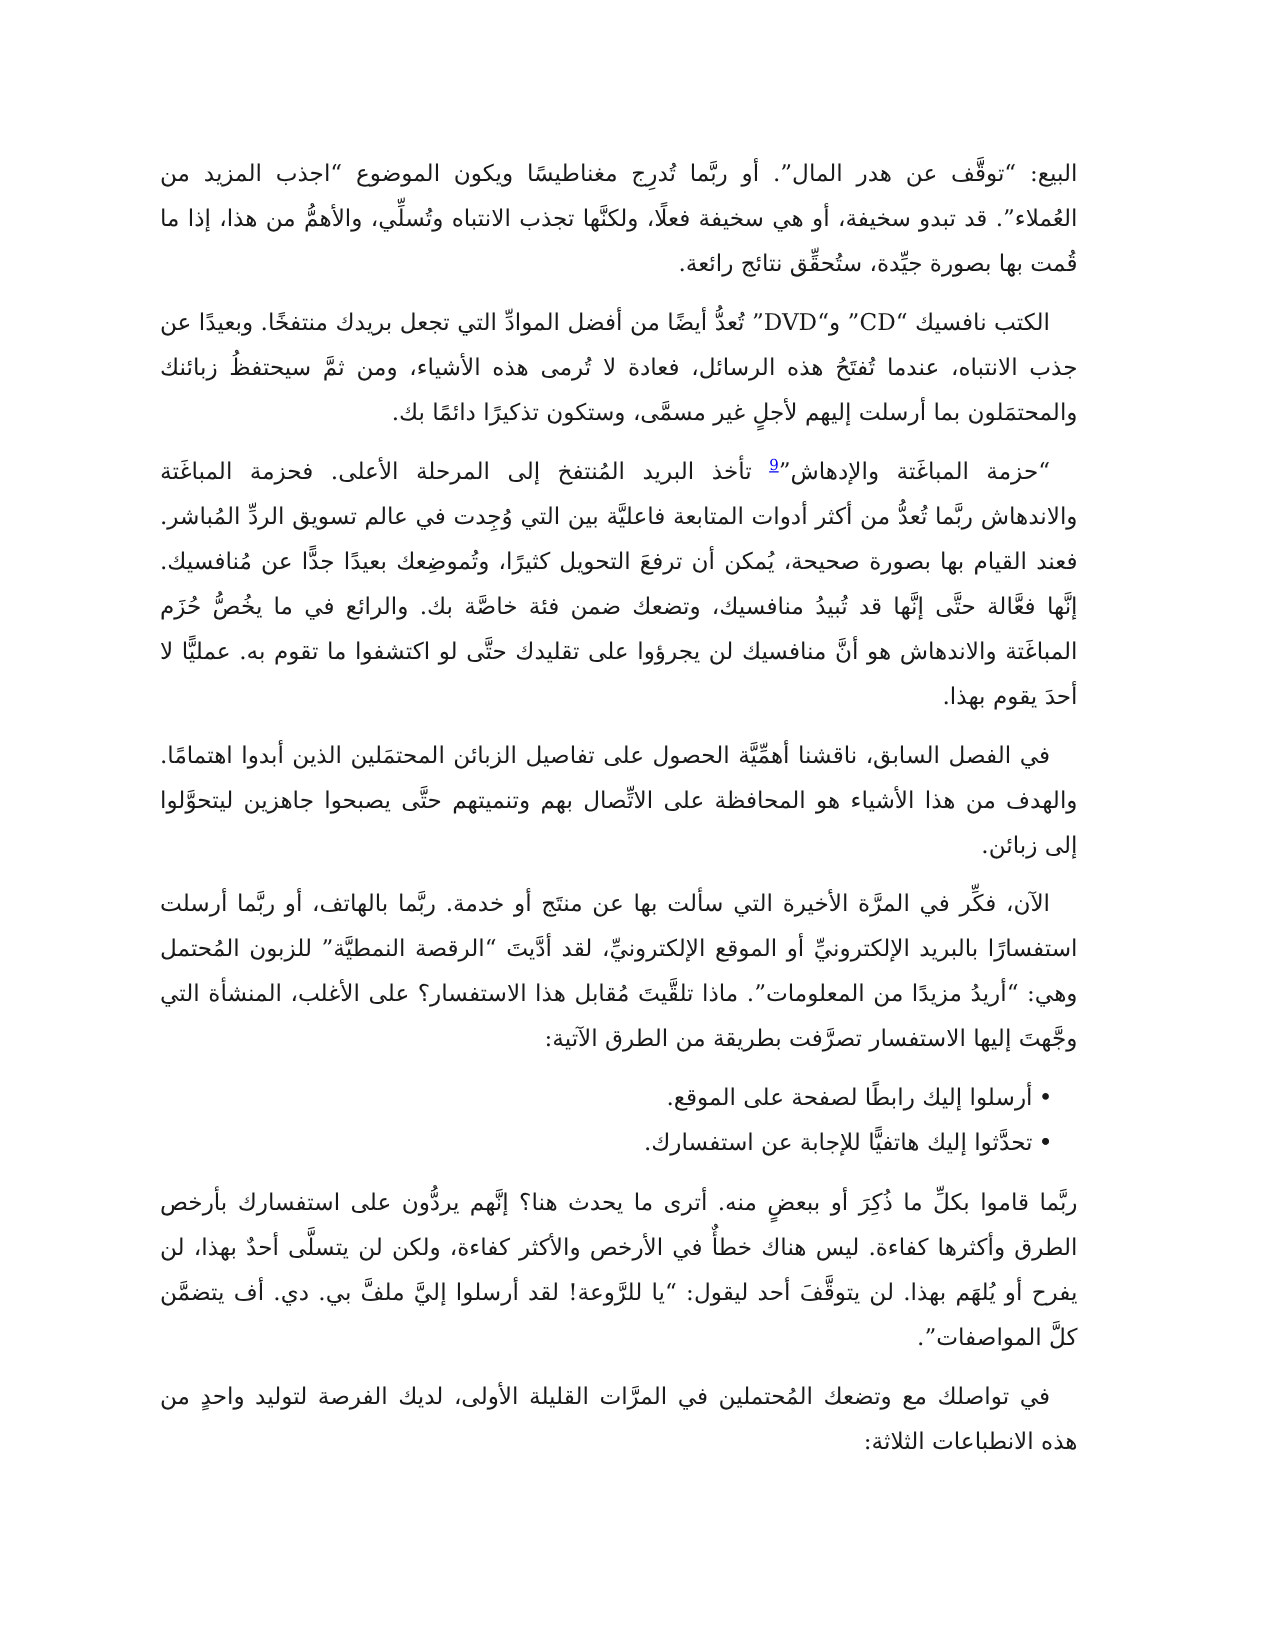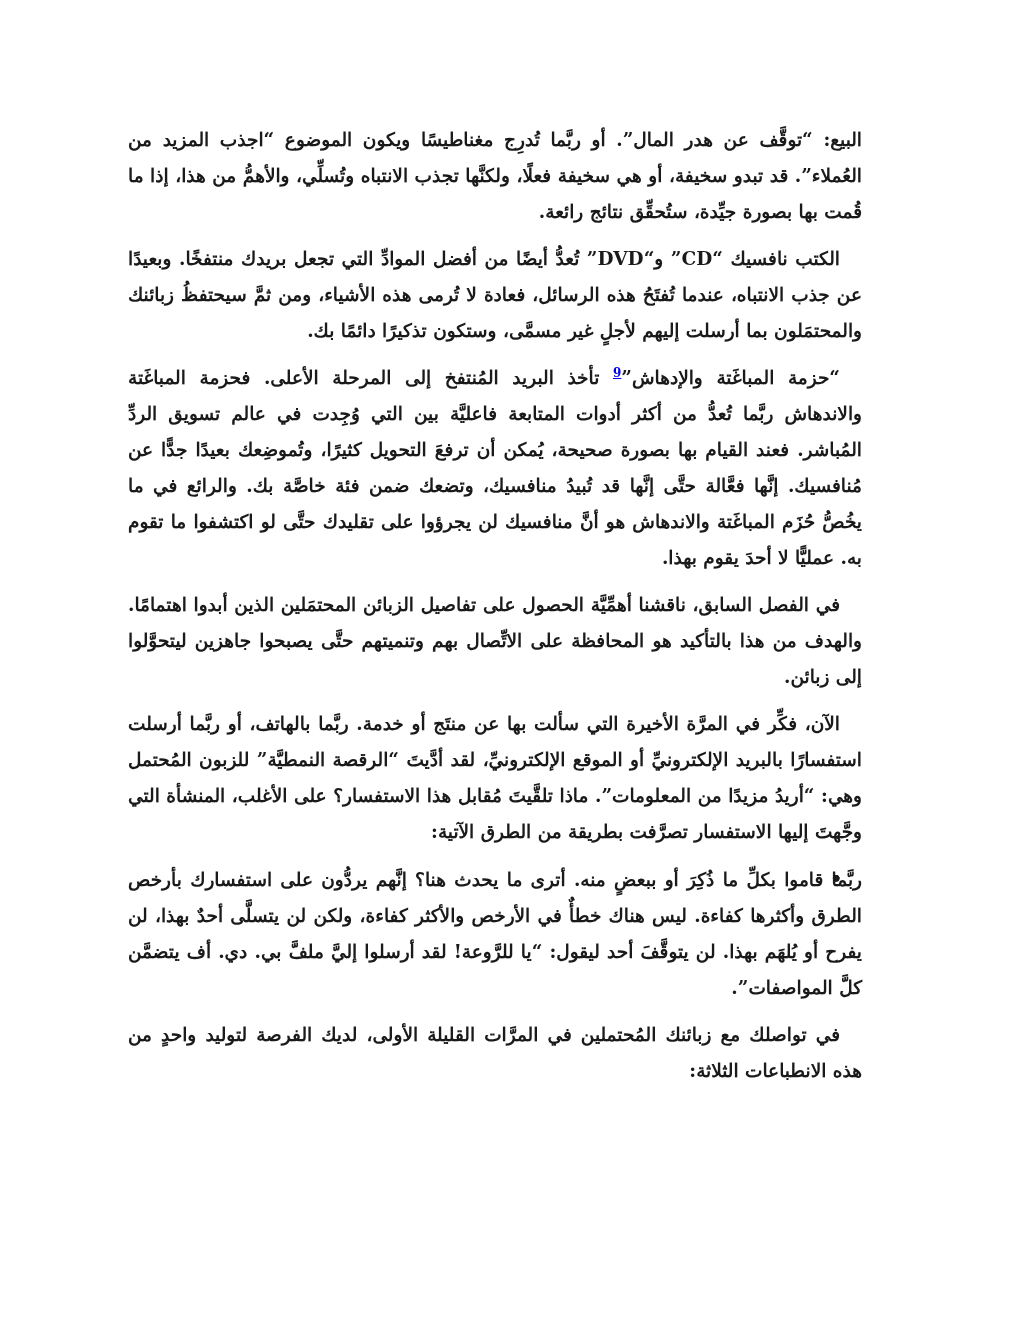--- a/index.html
+++ b/index.html
@@ -8,7 +8,7 @@
     position: absolute; left: 128px; top: 122px; width: 734px;
     direction: rtl; text-align: justify;
     font-family: "DejaVu Serif", "Liberation Serif", serif;
-    font-size: 18.5px; line-height: 36px; color: #1a1a1a; font-weight: bold;
+    font-size: 18.5px; line-height: 36px; color: #1a1a1a;
   }
   .page p { margin: 0 0 11px 0; }
   .indent { text-indent: 22px; }

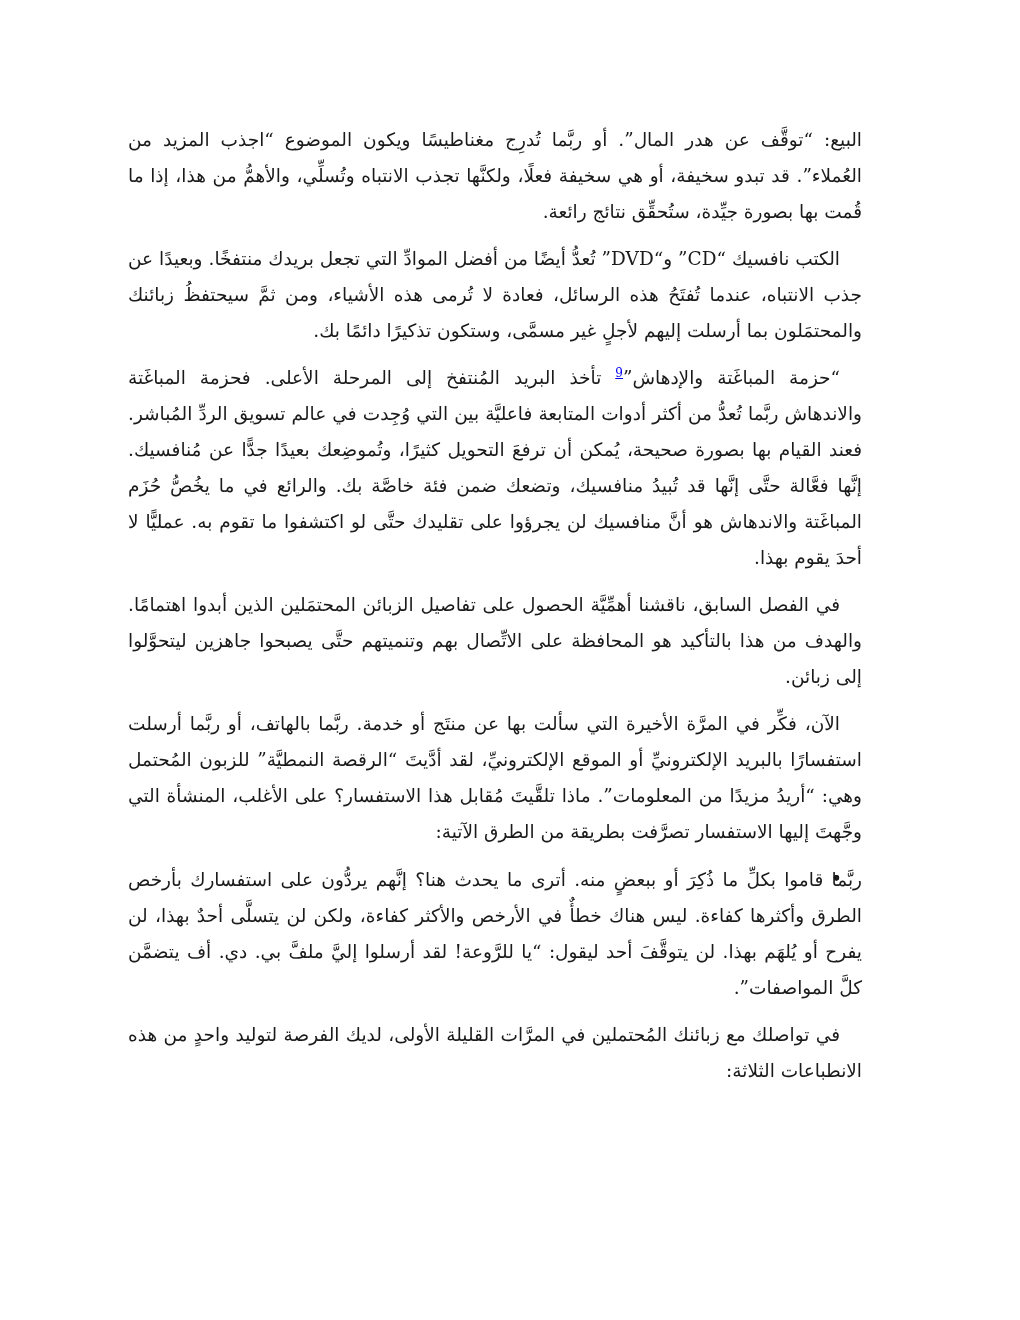--- a/index.html
+++ b/index.html
@@ -24,7 +24,7 @@
   <p>البيع: “توقَّف عن هدر المال”. أو ربَّما تُدرِج مغناطيسًا ويكون الموضوع “اجذب المزيد من العُملاء”. قد تبدو سخيفة، أو هي سخيفة فعلًا، ولكنَّها تجذب الانتباه وتُسلِّي، والأهمُّ من هذا، إذا ما قُمت بها بصورة جيِّدة، ستُحقِّق نتائج رائعة.</p>
   <p class="indent">الكتب نافسيك “CD” و“DVD” تُعدُّ أيضًا من أفضل الموادِّ التي تجعل بريدك منتفخًا. وبعيدًا عن جذب الانتباه، عندما تُفتَحُ هذه الرسائل، فعادة لا تُرمى هذه الأشياء، ومن ثمَّ سيحتفظُ زبائنك والمحتمَلون بما أرسلت إليهم لأجلٍ غير مسمَّى، وستكون تذكيرًا دائمًا بك.</p>
   <p class="indent"><span>“حزمة المباغَتة والإدهاش”</span><a class="footnote-ref">9</a><span> تأخذ البريد المُنتفخ إلى المرحلة الأعلى. فحزمة المباغَتة والاندهاش ربَّما تُعدُّ من أكثر أدوات المتابعة فاعليَّة بين التي وُجِدت في عالم تسويق الردِّ المُباشر. فعند القيام بها بصورة صحيحة، يُمكن أن ترفعَ التحويل كثيرًا، وتُموضِعك بعيدًا جدًّا عن مُنافسيك. إنَّها فعَّالة حتَّى إنَّها قد تُبيدُ منافسيك، وتضعك ضمن فئة خاصَّة بك. والرائع في ما يخُصُّ حُزَم المباغَتة والاندهاش هو أنَّ منافسيك لن يجرؤوا على تقليدك حتَّى لو اكتشفوا ما تقوم به. عمليًّا لا أحدَ يقوم بهذا.</span></p>
-  <p class="indent">في الفصل السابق، ناقشنا أهمِّيَّة الحصول على تفاصيل الزبائن المحتمَلين الذين أبدوا اهتمامًا. والهدف من هذا بالتأكيد هو المحافظة على الاتِّصال بهم وتنميتهم حتَّى يصبحوا جاهزين ليتحوَّلوا إلى زبائن.</p>
+  <p class="indent">في الفصل السابق، ناقشنا أهمِّيَّة الحصول على تفاصيل الزبائن المحتمَلين الذين أبدوا اهتمامًا. والهدف من هذا الأشياء هو المحافظة على الاتِّصال بهم وتنميتهم حتَّى يصبحوا جاهزين ليتحوَّلوا إلى زبائن.</p>
   <p class="indent">الآن، فكِّر في المرَّة الأخيرة التي سألت بها عن منتَج أو خدمة. ربَّما بالهاتف، أو ربَّما أرسلت استفسارًا بالبريد الإلكترونيِّ أو الموقع الإلكترونيِّ، لقد أدَّيتَ “الرقصة النمطيَّة” للزبون المُحتمل وهي: “أريدُ مزيدًا من المعلومات”. ماذا تلقَّيتَ مُقابل هذا الاستفسار؟ على الأغلب، المنشأة التي وجَّهتَ إليها الاستفسار تصرَّفت بطريقة من الطرق الآتية:</p>
   <ul class="bullets">
     <li><span class="dot">•</span></li>

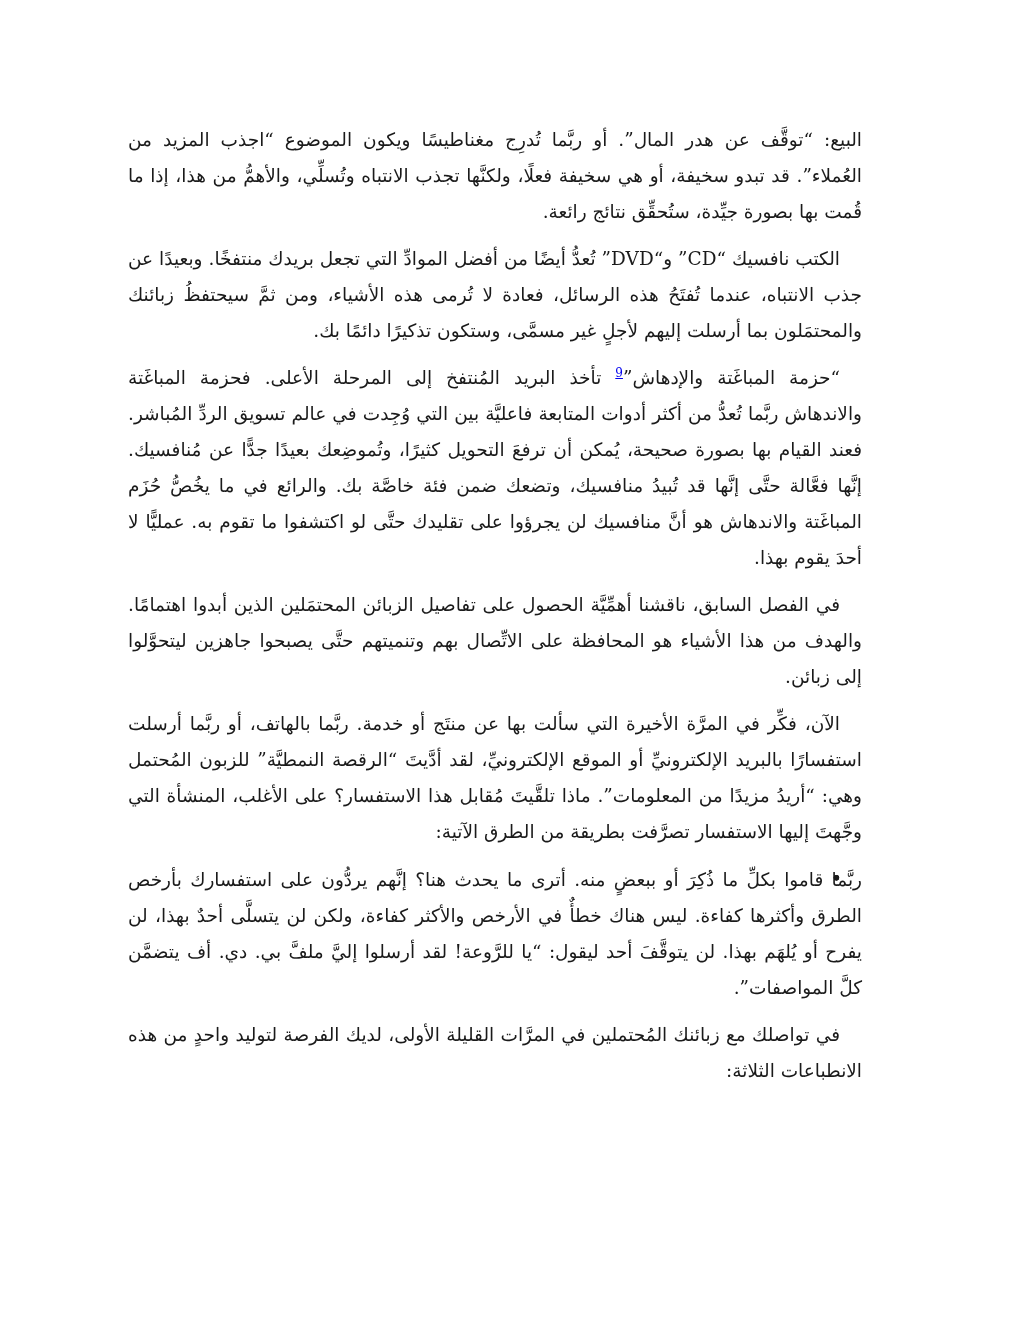--- a/index.html
+++ b/index.html
@@ -27,7 +27,7 @@
   <p class="indent">في الفصل السابق، ناقشنا أهمِّيَّة الحصول على تفاصيل الزبائن المحتمَلين الذين أبدوا اهتمامًا. والهدف من هذا الأشياء هو المحافظة على الاتِّصال بهم وتنميتهم حتَّى يصبحوا جاهزين ليتحوَّلوا إلى زبائن.</p>
   <p class="indent">الآن، فكِّر في المرَّة الأخيرة التي سألت بها عن منتَج أو خدمة. ربَّما بالهاتف، أو ربَّما أرسلت استفسارًا بالبريد الإلكترونيِّ أو الموقع الإلكترونيِّ، لقد أدَّيتَ “الرقصة النمطيَّة” للزبون المُحتمل وهي: “أريدُ مزيدًا من المعلومات”. ماذا تلقَّيتَ مُقابل هذا الاستفسار؟ على الأغلب، المنشأة التي وجَّهتَ إليها الاستفسار تصرَّفت بطريقة من الطرق الآتية:</p>
   <ul class="bullets">
-    <li><span class="dot">•</span></li>
+    <li><span class="dot">•</span><span>أرسلوا إليك رابطًا لصفحة على الموقع.</span></li>
     <li><span class="dot">•</span></li>
     <li><span class="dot">•</span></li>
   </ul>

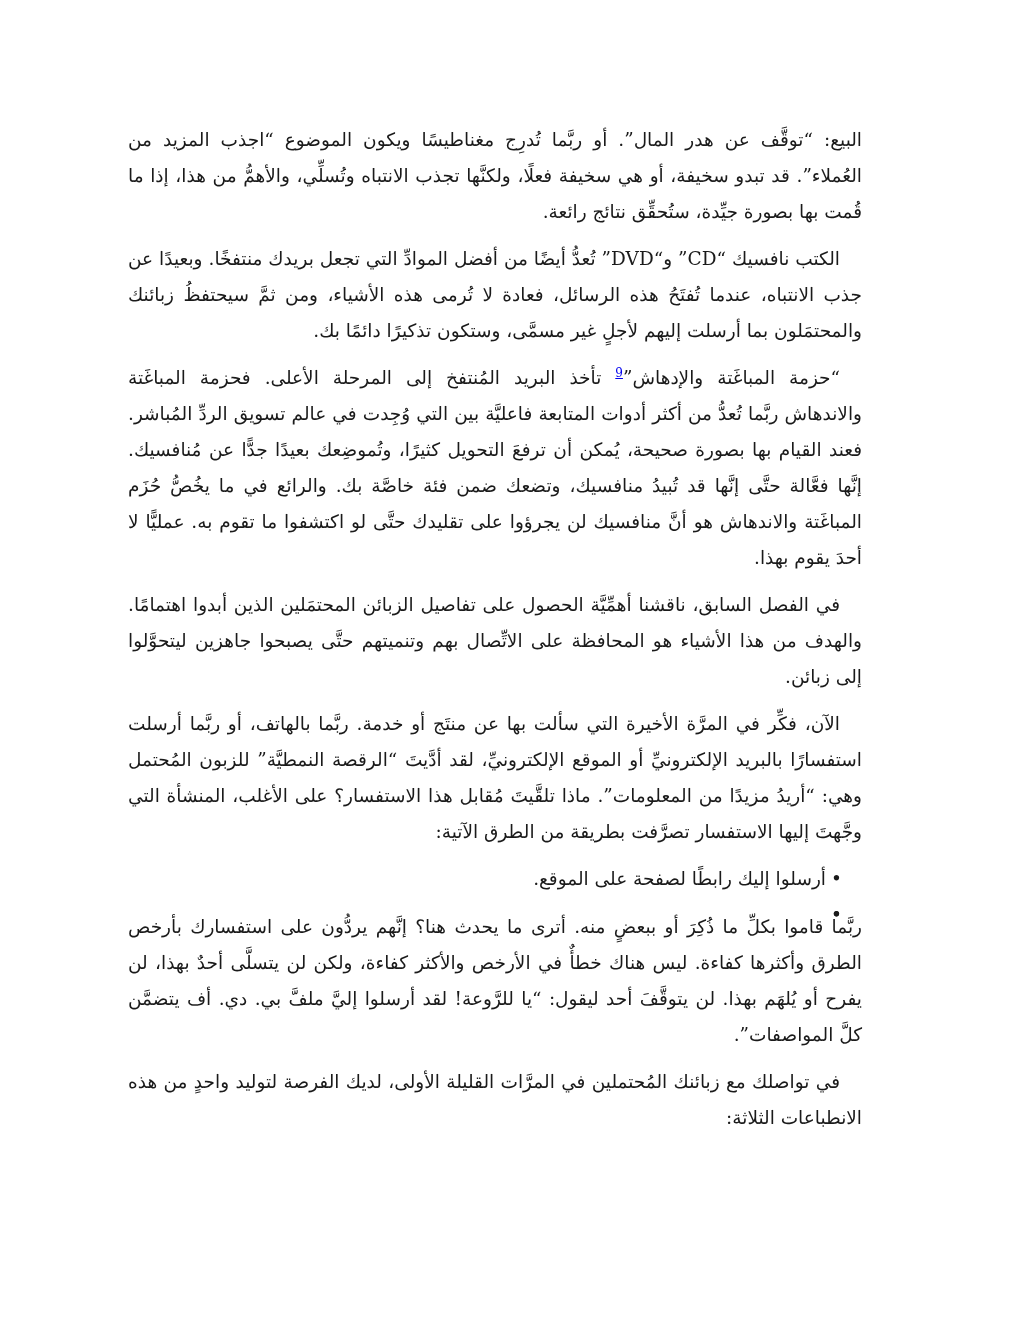--- a/index.html
+++ b/index.html
@@ -29,7 +29,7 @@
   <ul class="bullets">
     <li><span class="dot">•</span><span>أرسلوا إليك رابطًا لصفحة على الموقع.</span></li>
     <li><span class="dot">•</span></li>
-    <li><span class="dot">•</span></li>
+    <li><span class="dot">•</span><span>تحدَّثوا إليك هاتفيًّا للإجابة عن استفسارك.</span></li>
   </ul>
   <p>ربَّما قاموا بكلِّ ما ذُكِرَ أو ببعضٍ منه. أترى ما يحدث هنا؟ إنَّهم يردُّون على استفسارك بأرخص الطرق وأكثرها كفاءة. ليس هناك خطأٌ في الأرخص والأكثر كفاءة، ولكن لن يتسلَّى أحدٌ بهذا، لن يفرح أو يُلهَم بهذا. لن يتوقَّفَ أحد ليقول: “يا للرَّوعة! لقد أرسلوا إليَّ ملفَّ بي. دي. أف يتضمَّن كلَّ المواصفات”.</p>
   <p class="indent">في تواصلك مع زبائنك المُحتملين في المرَّات القليلة الأولى، لديك الفرصة لتوليد واحدٍ من هذه الانطباعات الثلاثة:</p>

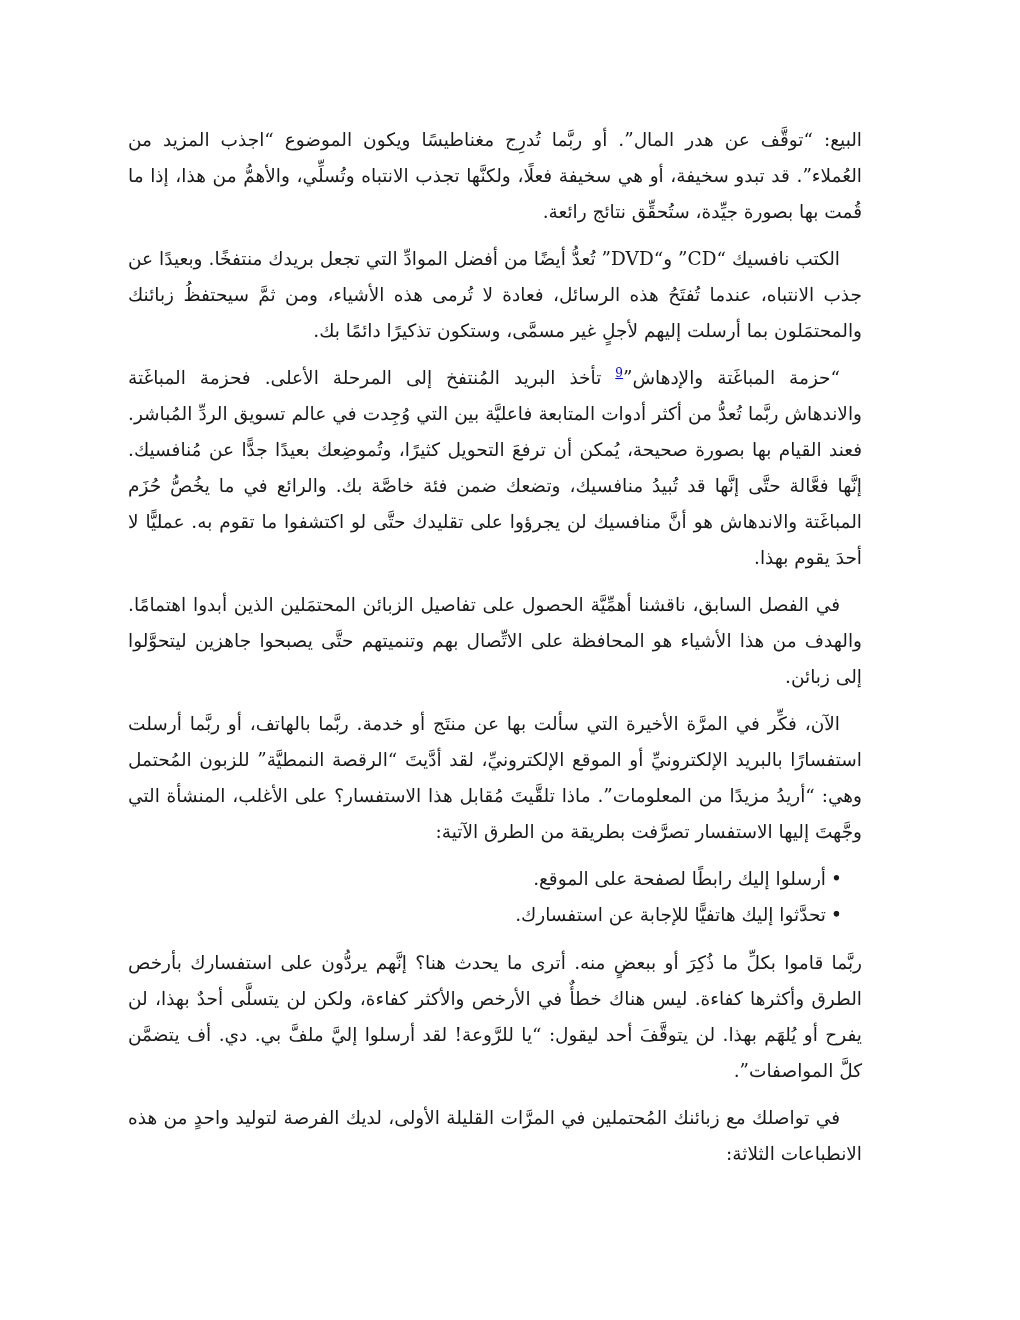--- a/index.html
+++ b/index.html
@@ -32,7 +32,7 @@
     <li><span class="dot">•</span><span>تحدَّثوا إليك هاتفيًّا للإجابة عن استفسارك.</span></li>
   </ul>
   <p>ربَّما قاموا بكلِّ ما ذُكِرَ أو ببعضٍ منه. أترى ما يحدث هنا؟ إنَّهم يردُّون على استفسارك بأرخص الطرق وأكثرها كفاءة. ليس هناك خطأٌ في الأرخص والأكثر كفاءة، ولكن لن يتسلَّى أحدٌ بهذا، لن يفرح أو يُلهَم بهذا. لن يتوقَّفَ أحد ليقول: “يا للرَّوعة! لقد أرسلوا إليَّ ملفَّ بي. دي. أف يتضمَّن كلَّ المواصفات”.</p>
-  <p class="indent">في تواصلك مع زبائنك المُحتملين في المرَّات القليلة الأولى، لديك الفرصة لتوليد واحدٍ من هذه الانطباعات الثلاثة:</p>
+  <p class="indent">في تواصلك مع وتضعك المُحتملين في المرَّات القليلة الأولى، لديك الفرصة لتوليد واحدٍ من هذه الانطباعات الثلاثة:</p>
 </div>
 
 </body></html>

